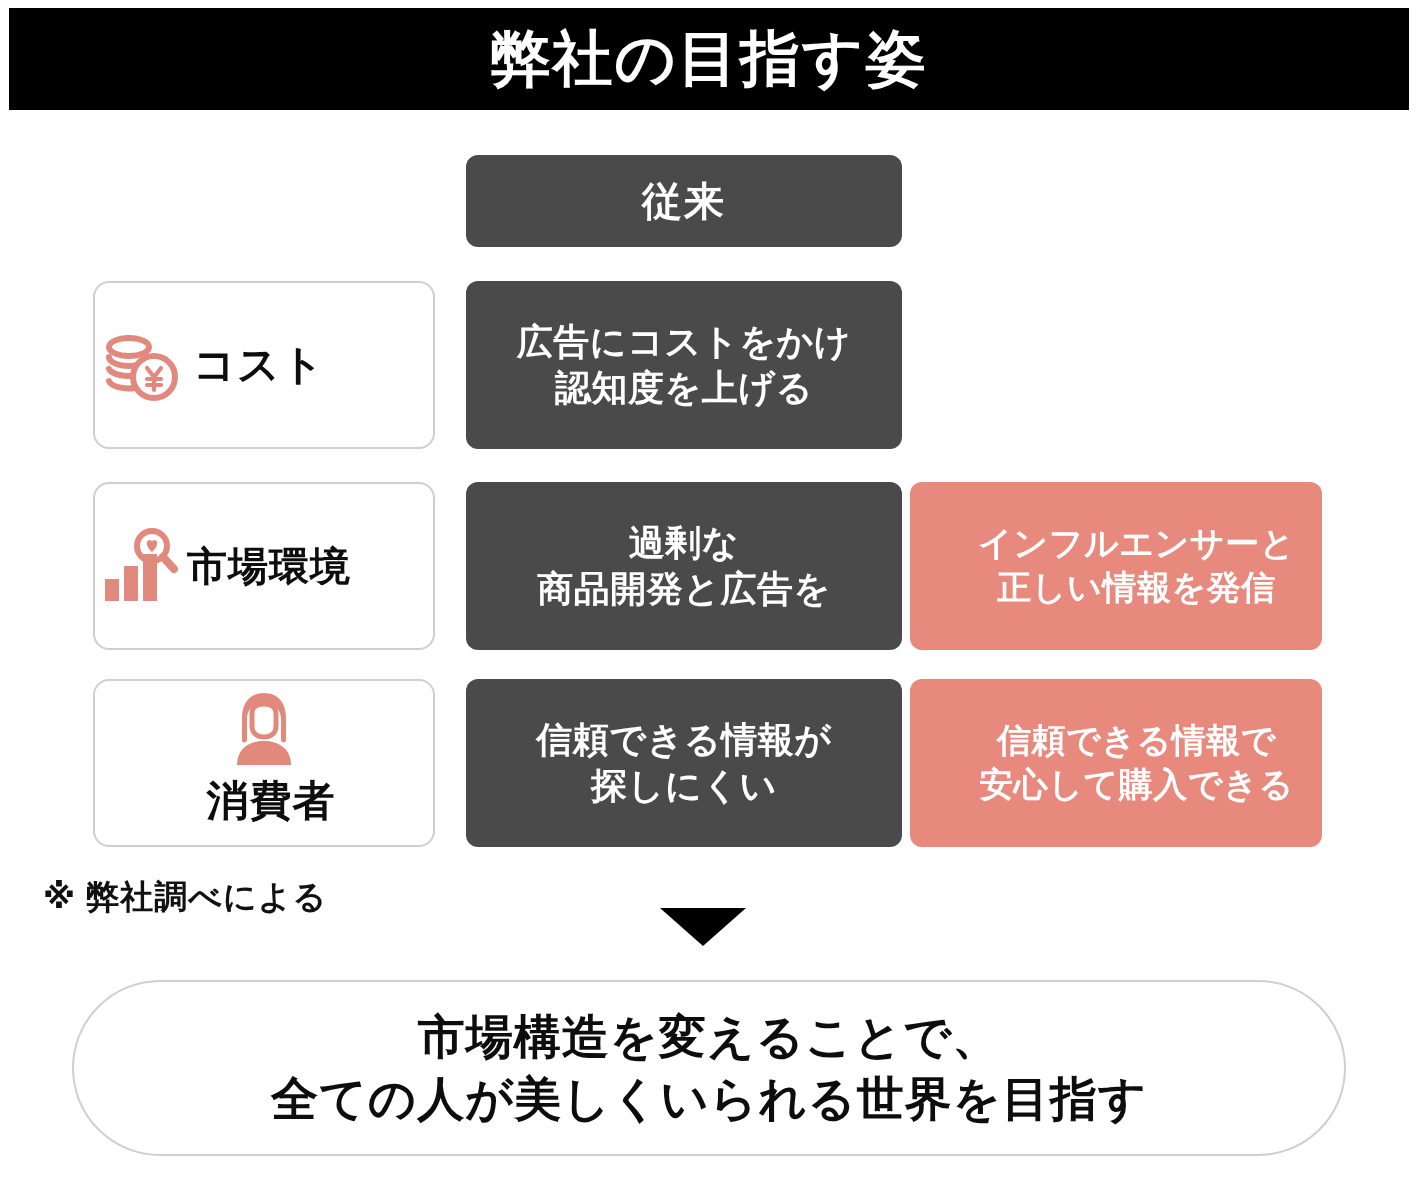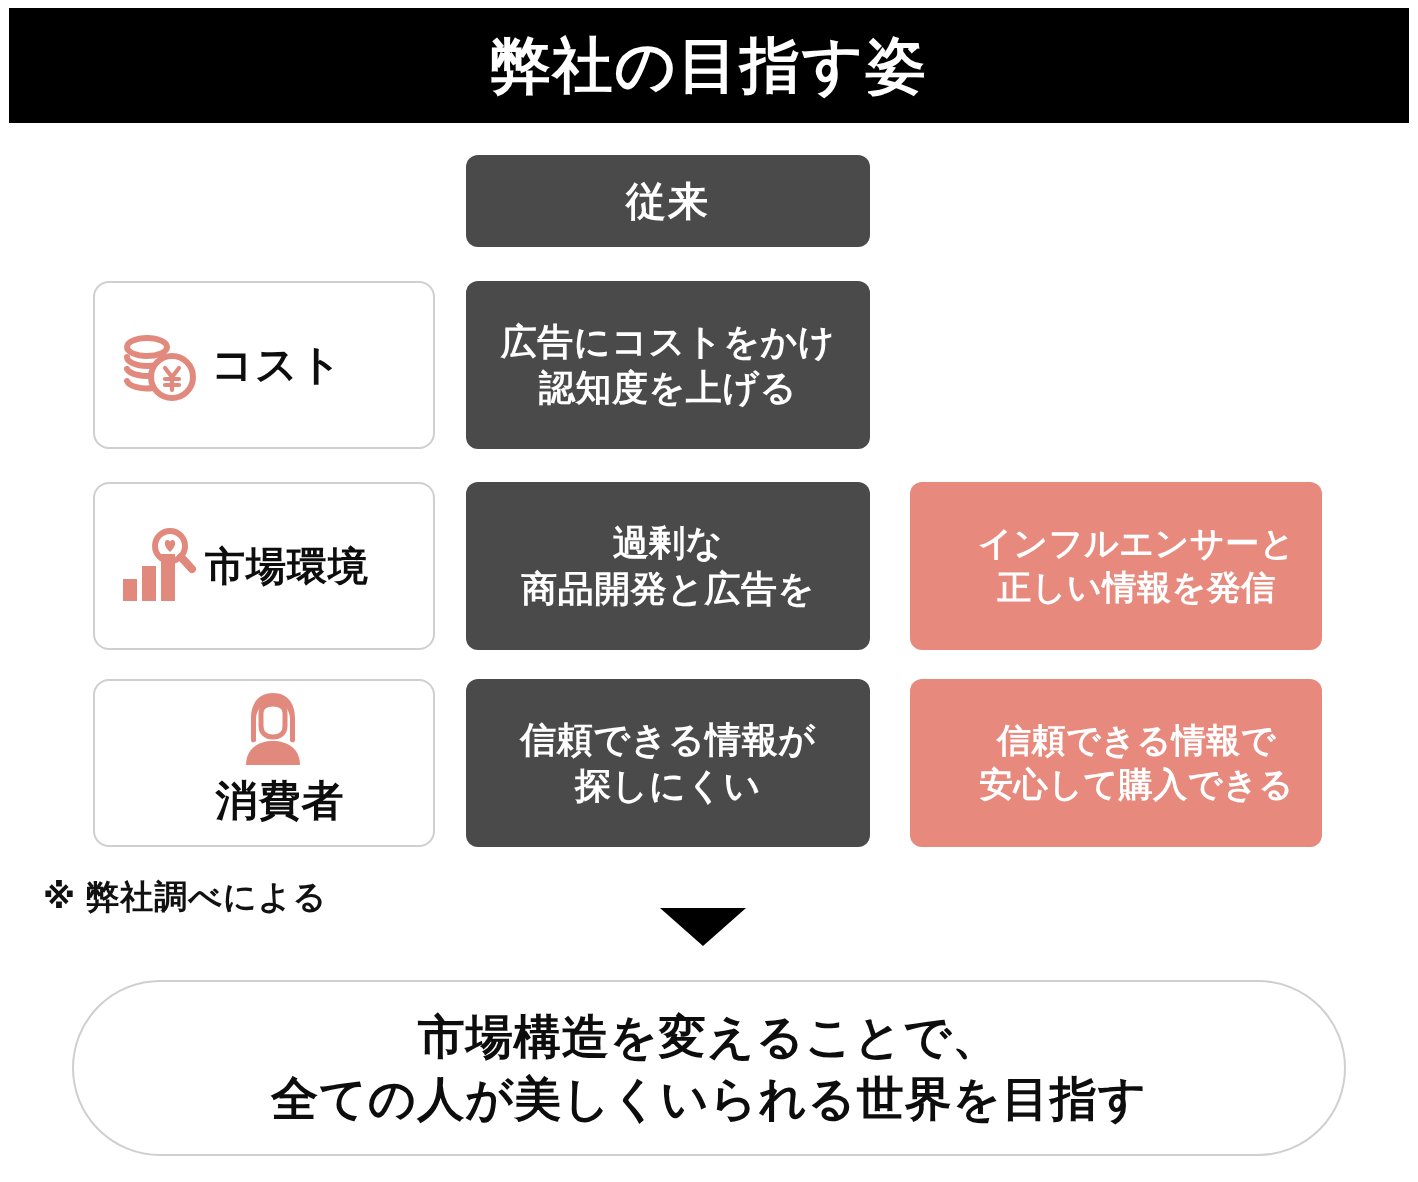--- a/index.html
+++ b/index.html
@@ -26,7 +26,7 @@
     left: 9px;
     top: 8px;
     width: 1400px;
-    height: 115px;
+    height: 102px;
     background: #000000;
     display: flex;
     align-items: center;

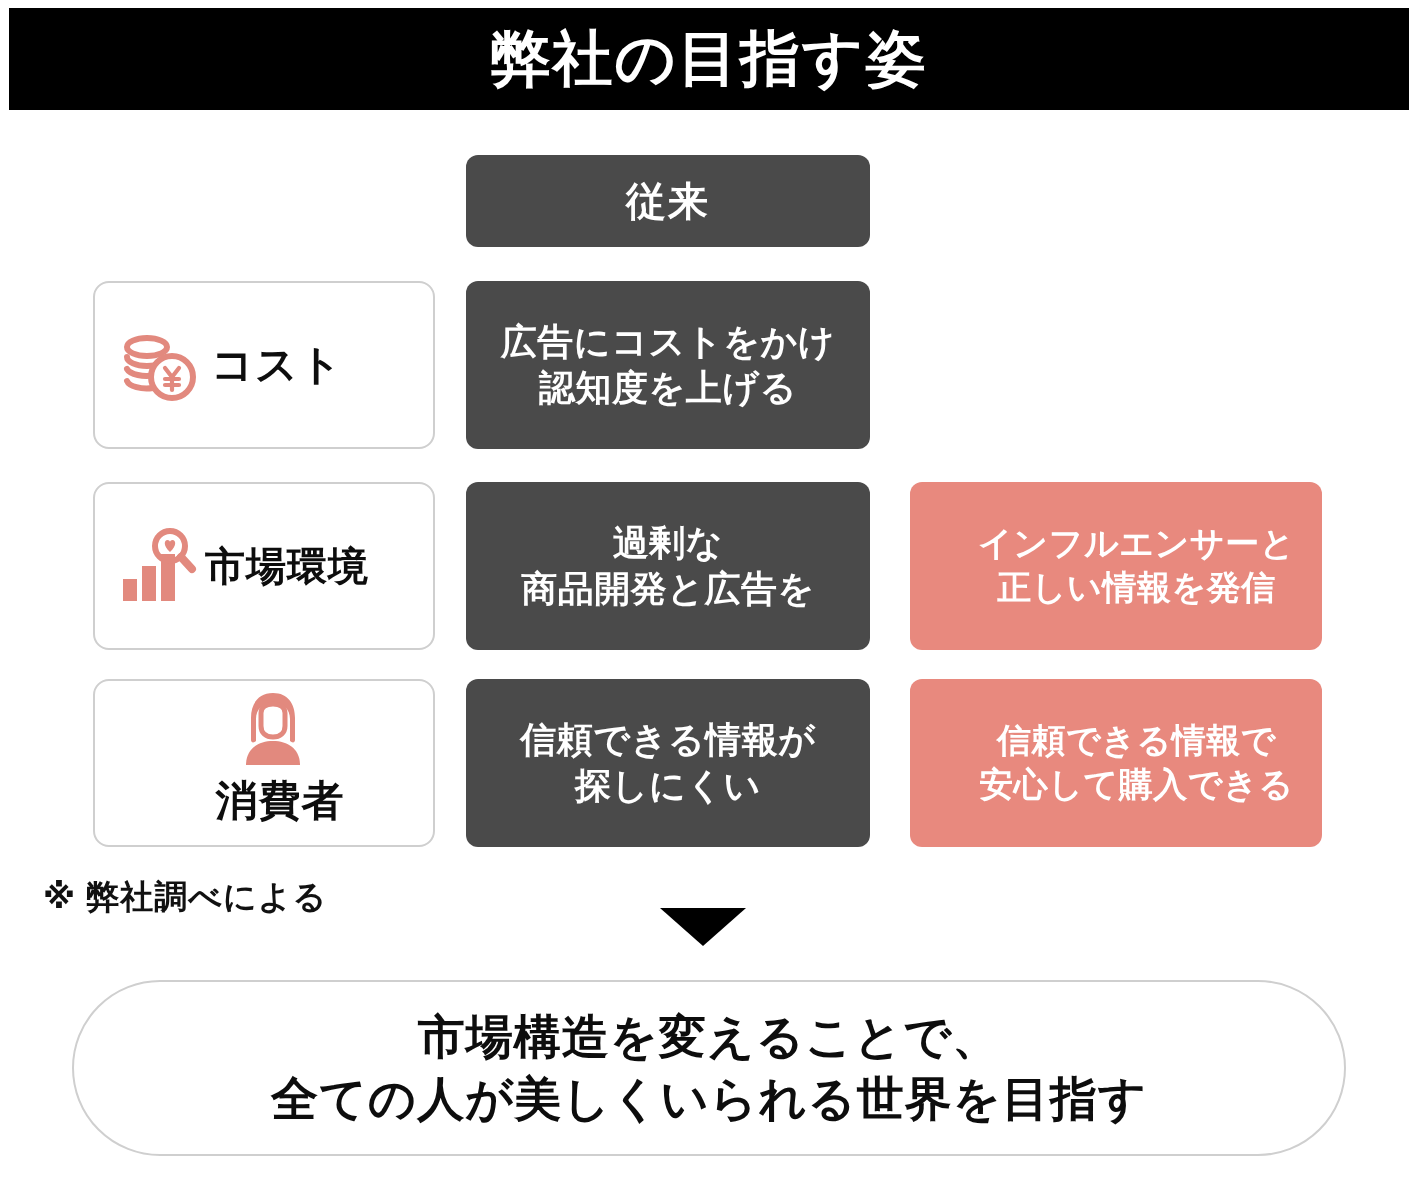--- a/index.html
+++ b/index.html
@@ -41,7 +41,7 @@
   }
 
   
-  .col-old   { left: 466px;  width: 404px; }
+  .col-old   { left: 466px;  width: 436px; }
   .col-ours  { left: 910px;  width: 412px; }
 
   

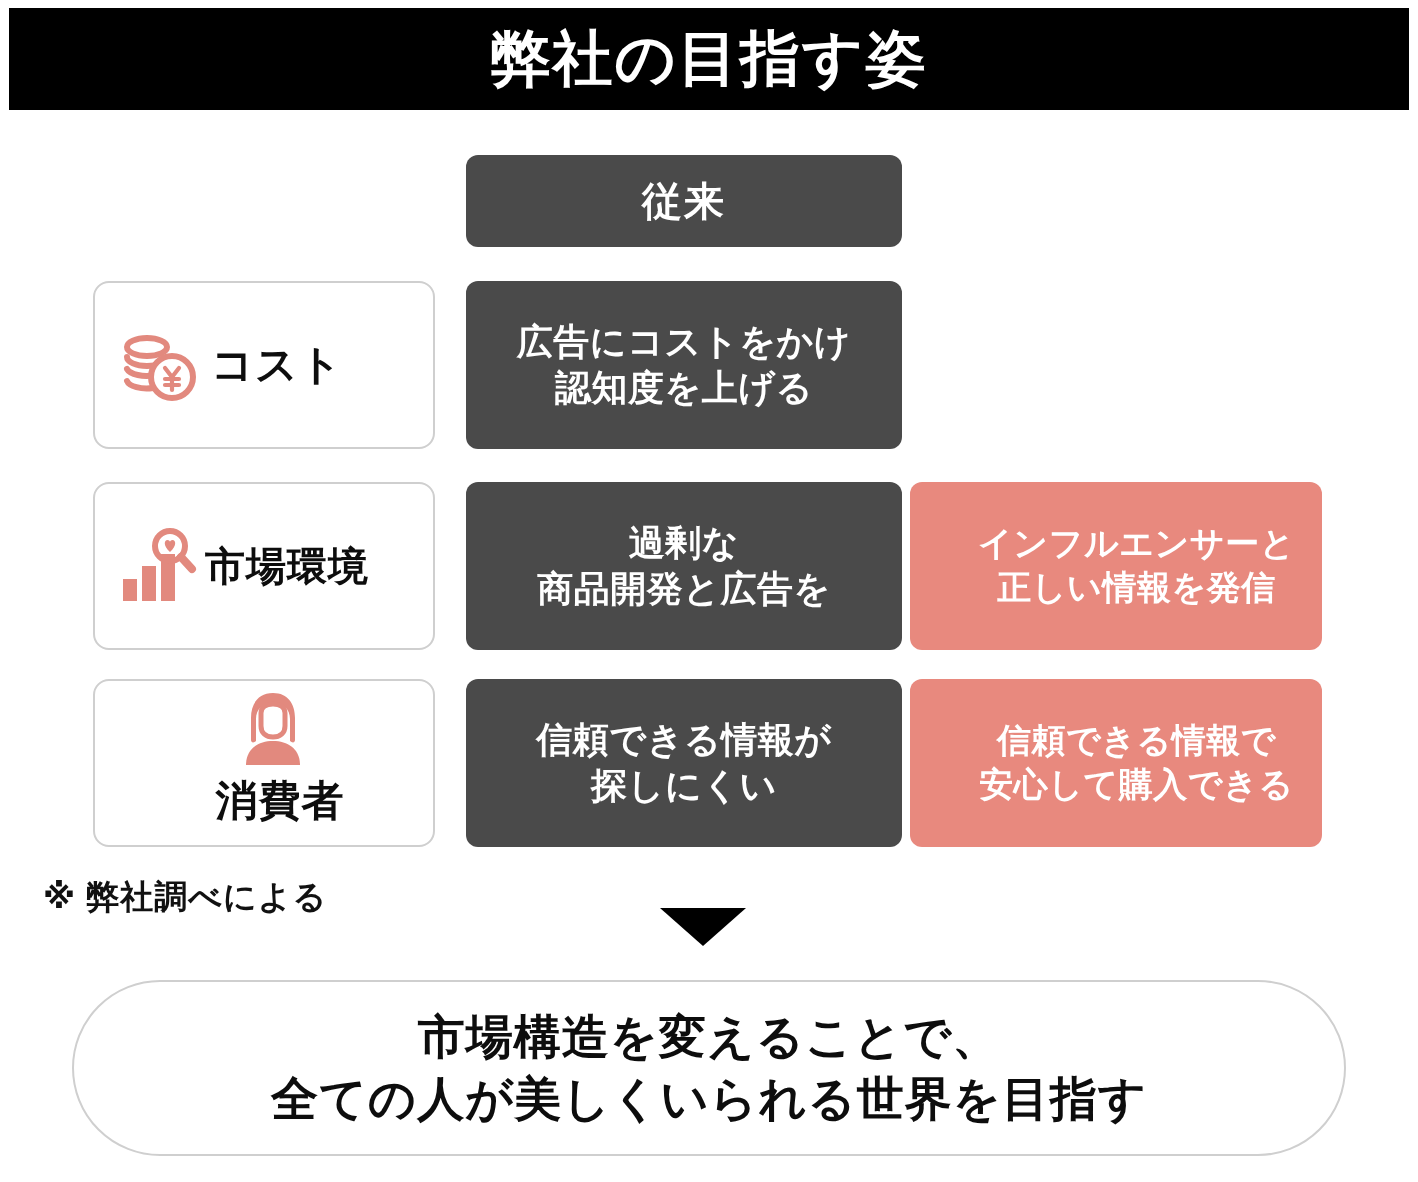--- a/index.html
+++ b/index.html
@@ -73,7 +73,6 @@
     box-sizing: border-box;
     display: flex;
     align-items: center;
-    padding-left: 18px;
   }
   .label-card .icon-wrap {
     width: 92px;

